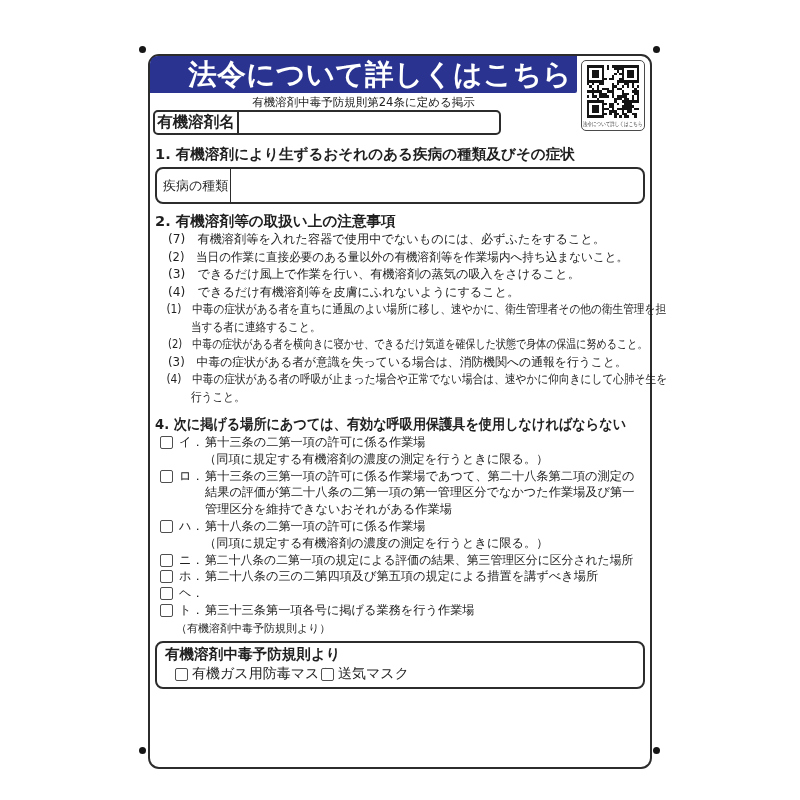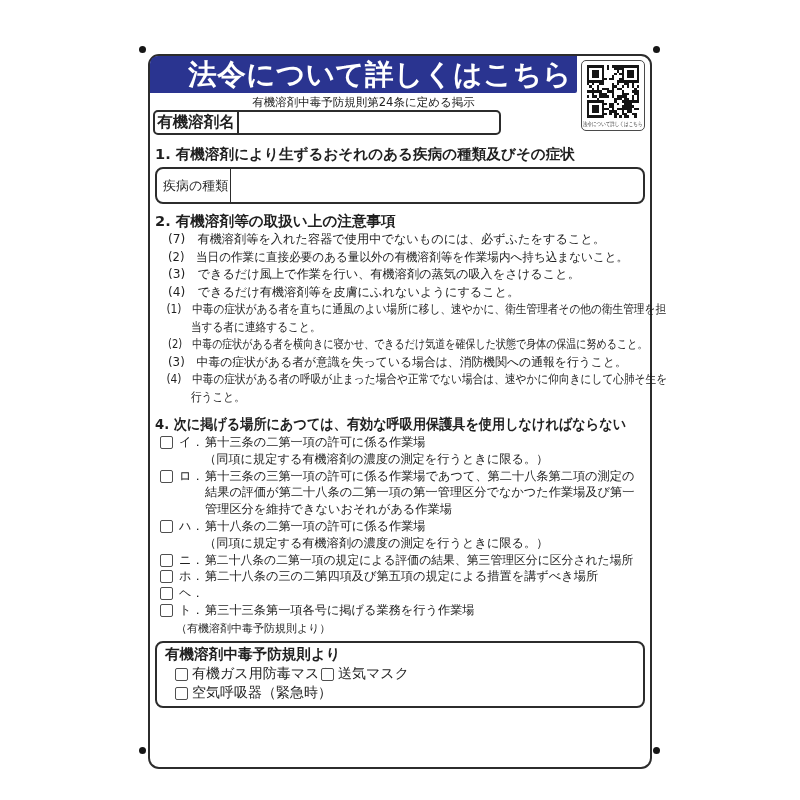--- a/index.html
+++ b/index.html
@@ -416,10 +416,6 @@
           <span class="cb"></span>
           <span class="plabel">送気マスク</span>
         </div>
-        <div class="pitem">
-          <span class="cb"></span>
-          <span class="plabel">空気呼吸器（緊急時）</span>
-        </div>
       </div>
     </div>
 

